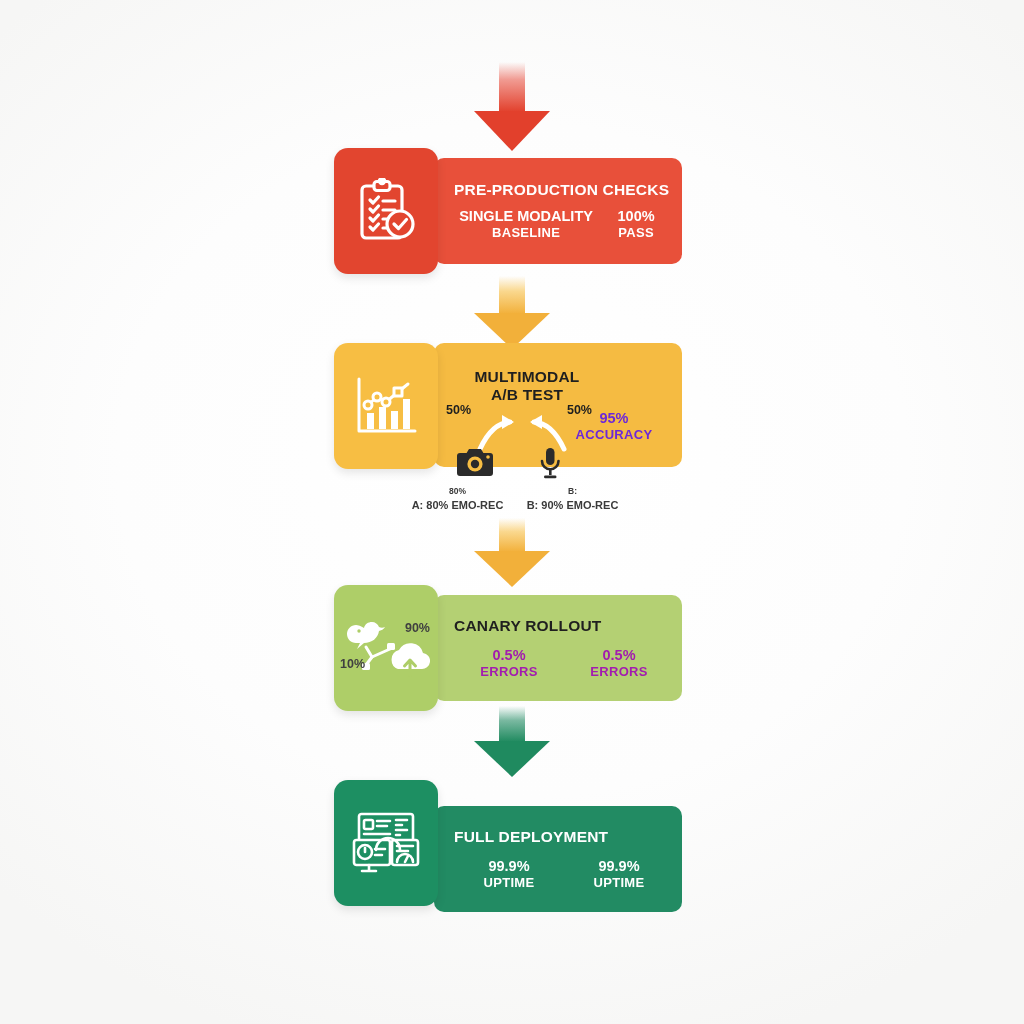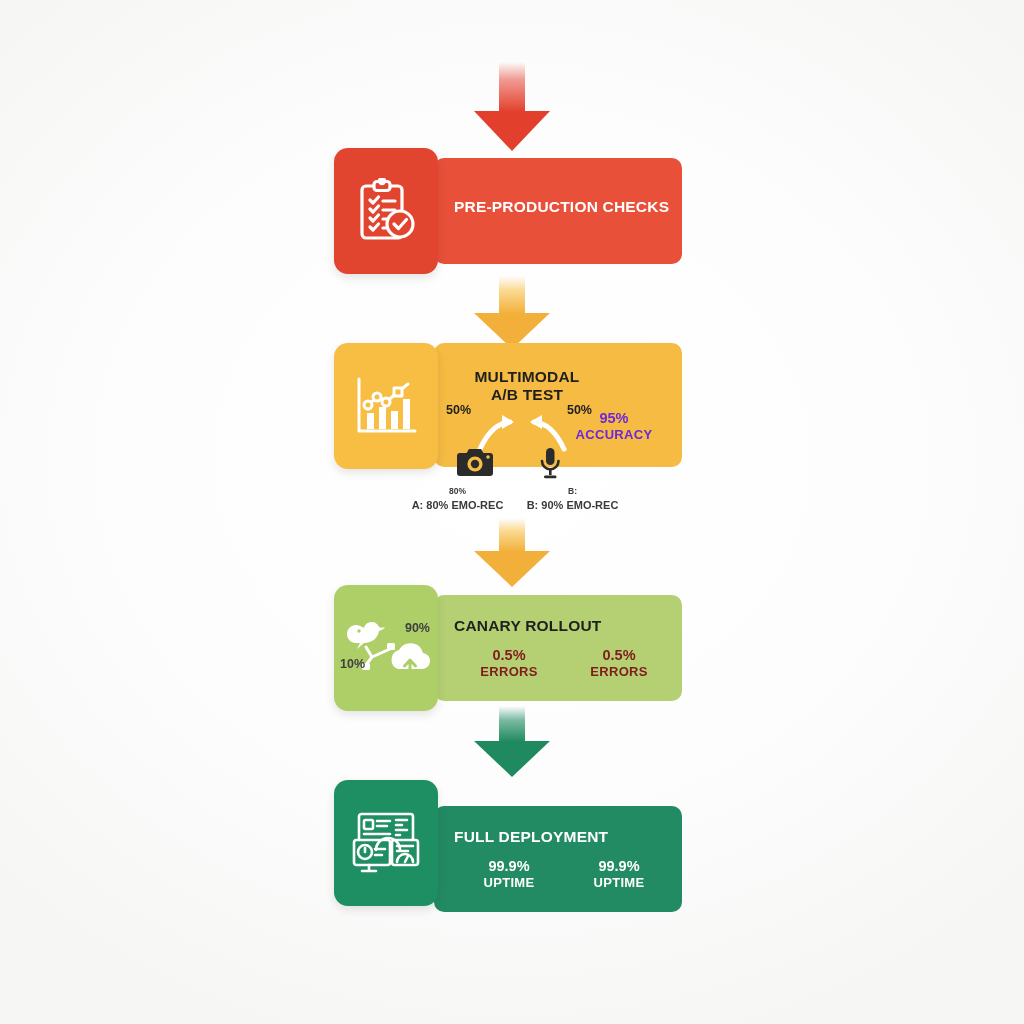--- a/index.html
+++ b/index.html
@@ -232,6 +232,16 @@
     <div class="bar">
       <div class="content">
         <div class="row-title">PRE-PRODUCTION CHECKS</div>
+        <div class="metrics">
+          <div class="metric">
+            <div class="val">SINGLE MODALITY</div>
+            <div class="lbl">BASELINE</div>
+          </div>
+          <div class="metric">
+            <div class="val">100%</div>
+            <div class="lbl">PASS</div>
+          </div>
+        </div>
       </div>
     </div>
     <div class="tile">

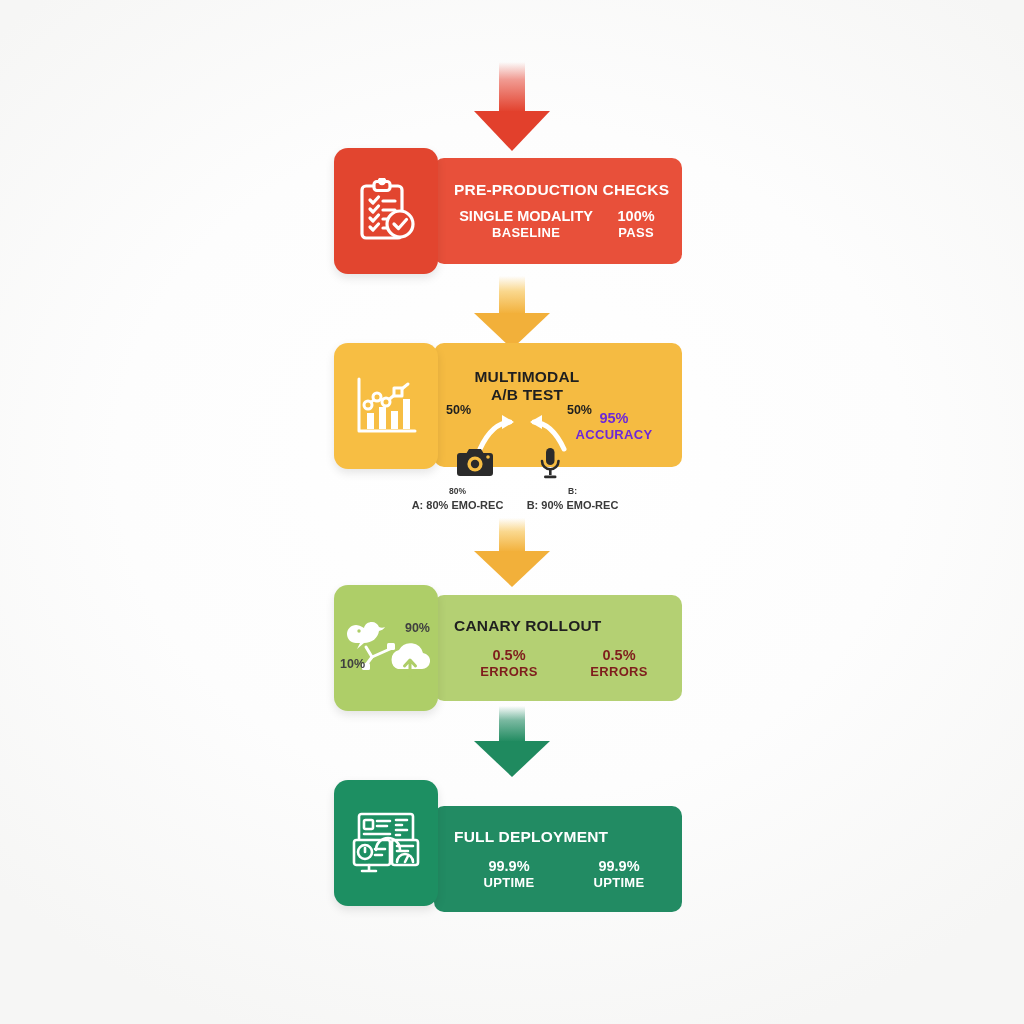--- a/index.html
+++ b/index.html
@@ -136,7 +136,7 @@
   .r3 .tile { background: #aece68; }
   .r3 .bar  { background: #b4d073; }
   .r3 .row-title { color: #1f1f1f; }
-  .r3 .metric { color: #7f1d1d; }
+  .r3 .metric { color: #a21caf; }
 
   .r4 .tile { background: #1d8f62; }
   .r4 .bar  { background: #228b63; margin-top: 16px; }

